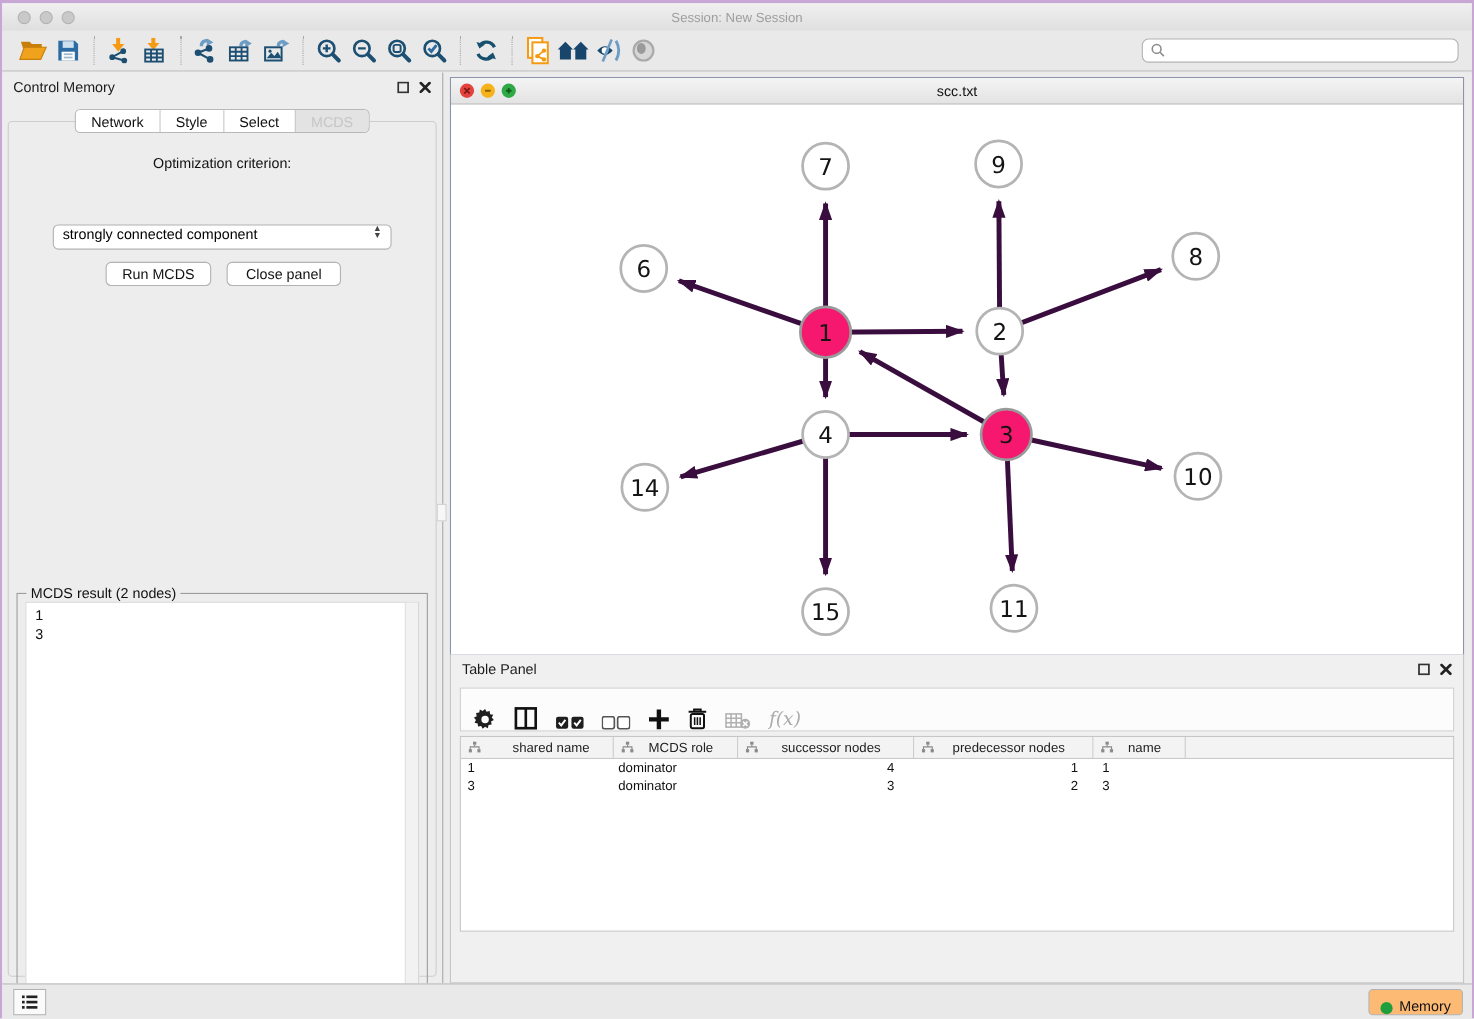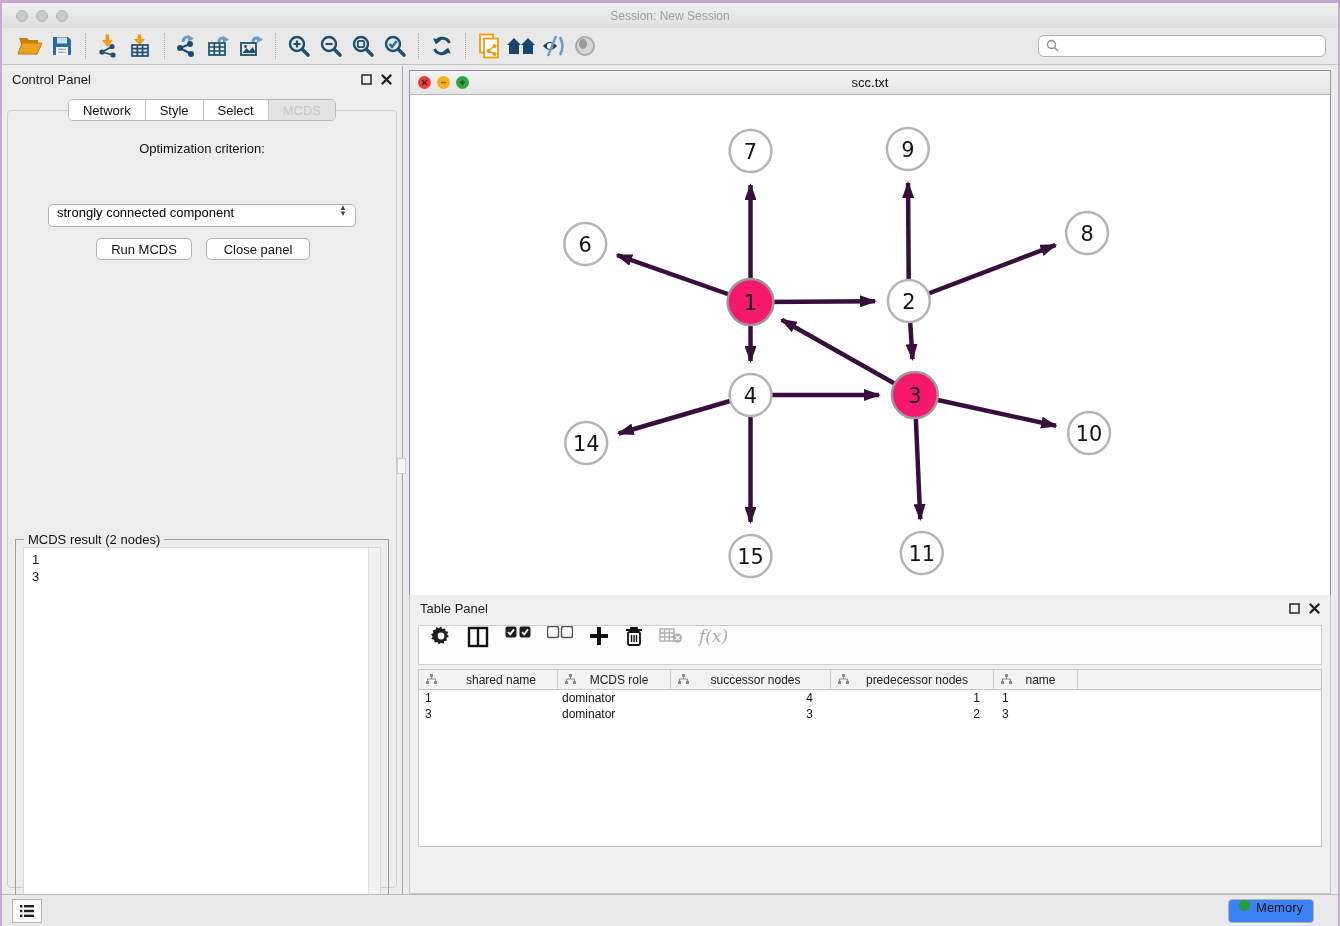--- a/index.html
+++ b/index.html
@@ -241,7 +241,7 @@
 
     <div id="left-panel">
       <div class="panel-head">
-        <span class="ptitle">Control Panel</span>
+        <span class="ptitle">Control Memory</span>
         <span class="pbtns">
           <svg width="11" height="11" viewBox="0 0 11 11">
               <rect x="1" y="1" width="9" height="9" fill="none" stroke="#333" stroke-width="1.6"></rect>

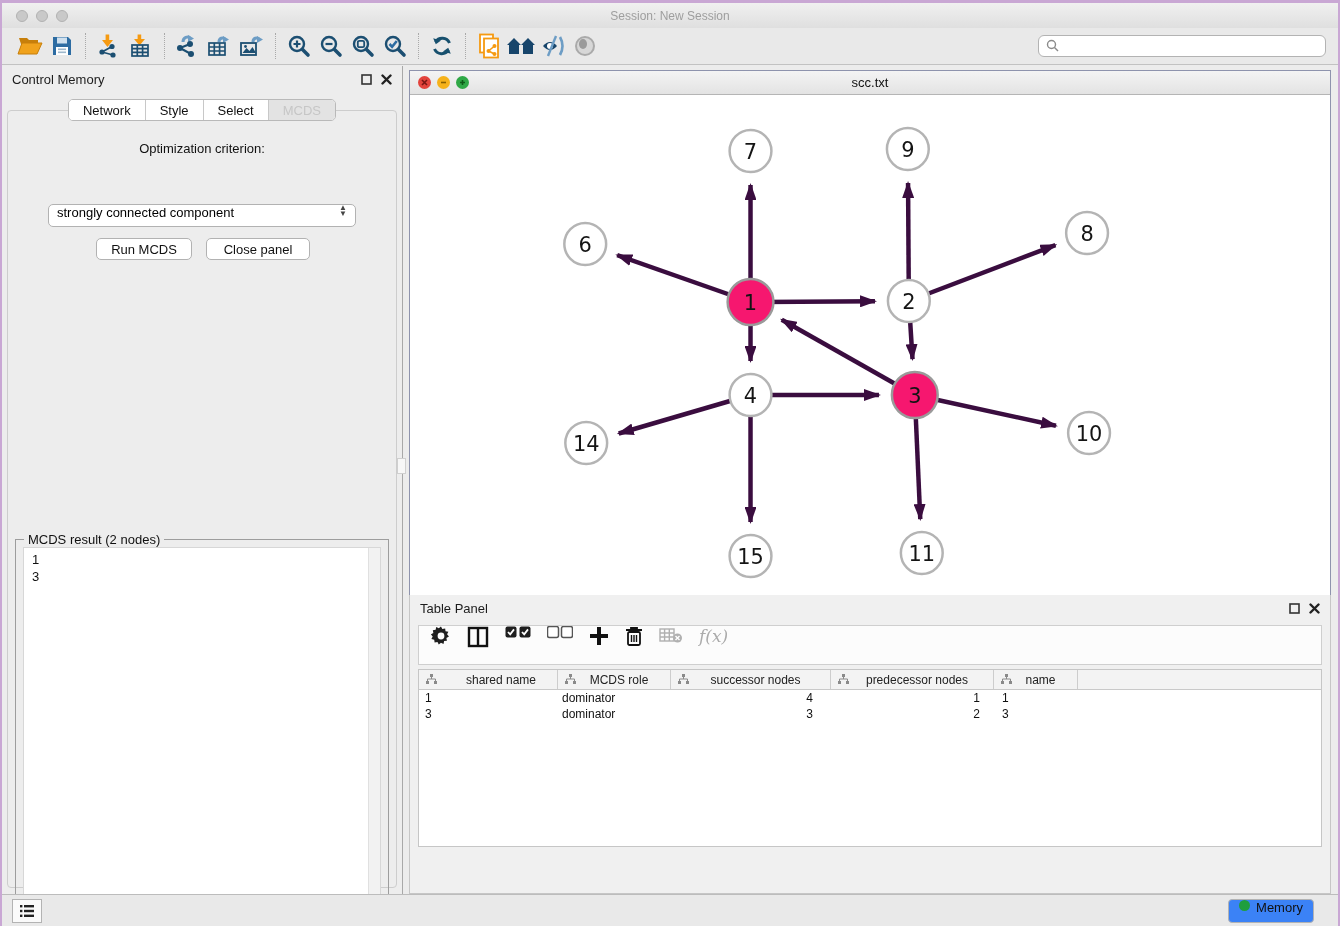--- a/index.html
+++ b/index.html
@@ -61,7 +61,7 @@
 
   
   #table-panel { position:absolute; left:5px; right:7px; top:529px; bottom:0; background:#f0f0f0; border:1px solid #c6c6c6; border-top:none; }
-  #tp-toolbar { position:absolute; left:8px; right:8px; top:30px; height:40px; background:#fcfcfc; border:1px solid #cfcfcf; display:flex; align-items:flex-start; gap:16px; padding-left:12px; }
+  #tp-toolbar { position:absolute; left:8px; right:8px; top:30px; height:40px; background:#fcfcfc; border:1px solid #cfcfcf; display:flex; align-items:flex-end; gap:16px; padding-left:12px; }
   #tp-table { position:absolute; left:8px; right:8px; top:74px; height:178px; background:#fff; border:1px solid #c6c6c6; overflow:hidden; }
   #tp-header { display:flex; height:20px; background:#f3f3f3; border-bottom:1px solid #c9c9c9; }
   .hcell { position:relative; border-right:1px solid #cdcdcd; display:flex; align-items:center; justify-content:center; font-size:12px; color:#222; }

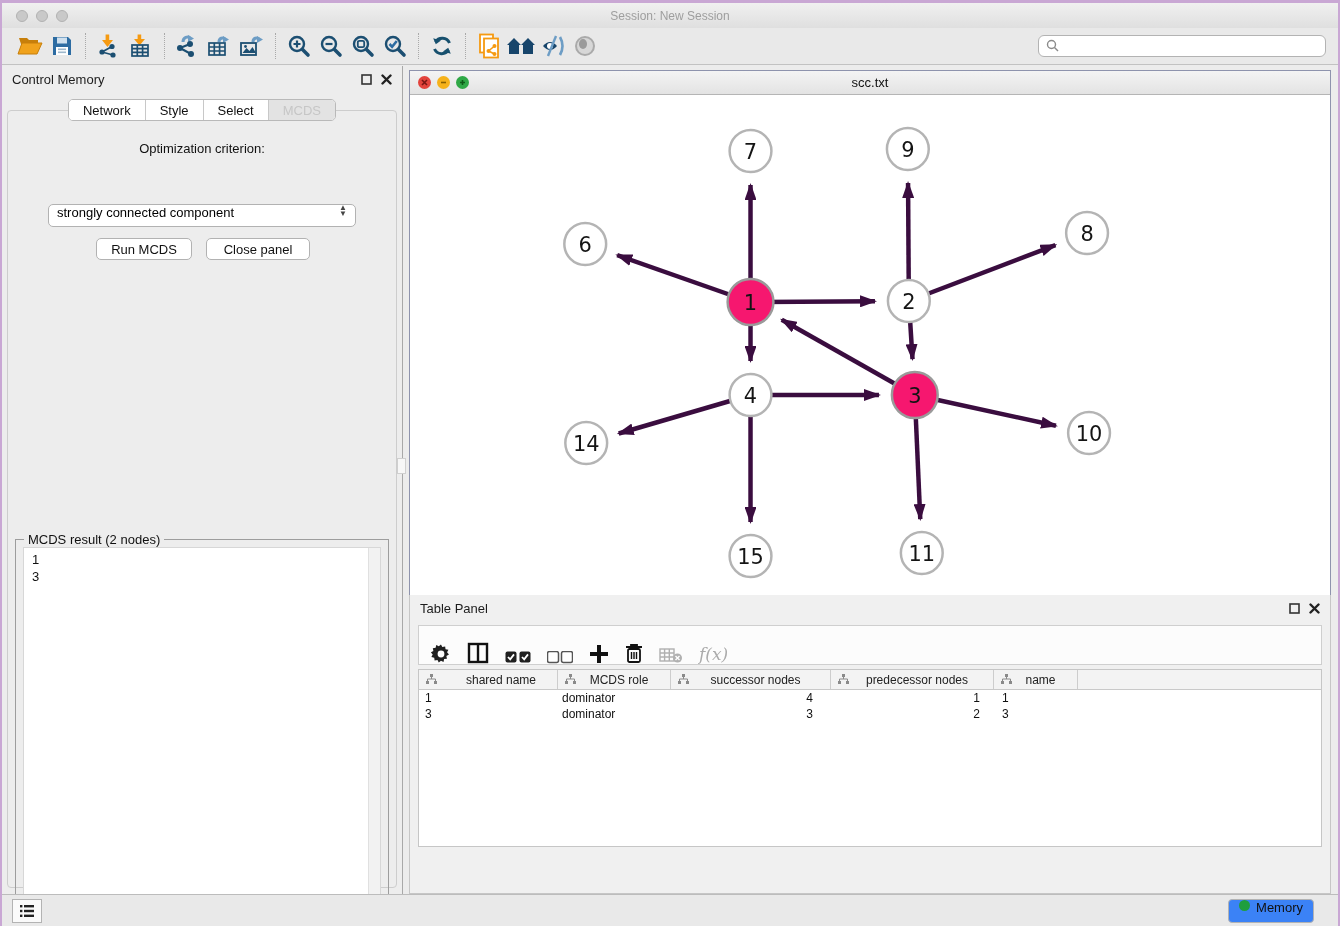--- a/index.html
+++ b/index.html
@@ -73,7 +73,7 @@
   
   #statusbar { position:absolute; left:0; right:0; bottom:0; height:32px; background:#e9e9e9; border-top:1px solid #bcbcbc; display:flex; align-items:center; }
   #tasks-btn { width:30px; height:24px; margin-left:10px; background:#fafafa; border:1px solid #b3b3b3; display:flex; align-items:center; justify-content:center; }
-  #memory-btn { margin-left:auto; margin-right:24px; height:24px; padding:0 10px; background:#3b82f6; border:1px solid #b3b3b3; border-radius:4px; display:flex; align-items:flex-start; gap:6px; font-size:13px; color:#111; }
+  #memory-btn { margin-left:auto; margin-right:8px; height:24px; padding:0 10px; background:#fdba74; border:1px solid #b3b3b3; border-radius:4px; display:flex; align-items:flex-end; gap:6px; font-size:13px; color:#111; }
   #memory-dot { width:11px; height:11px; border-radius:50%; background:#1f9e3e; }
 
   .fx { font-family:"DejaVu Serif", serif; font-style:italic; font-size:17px; color:#ababab; }

